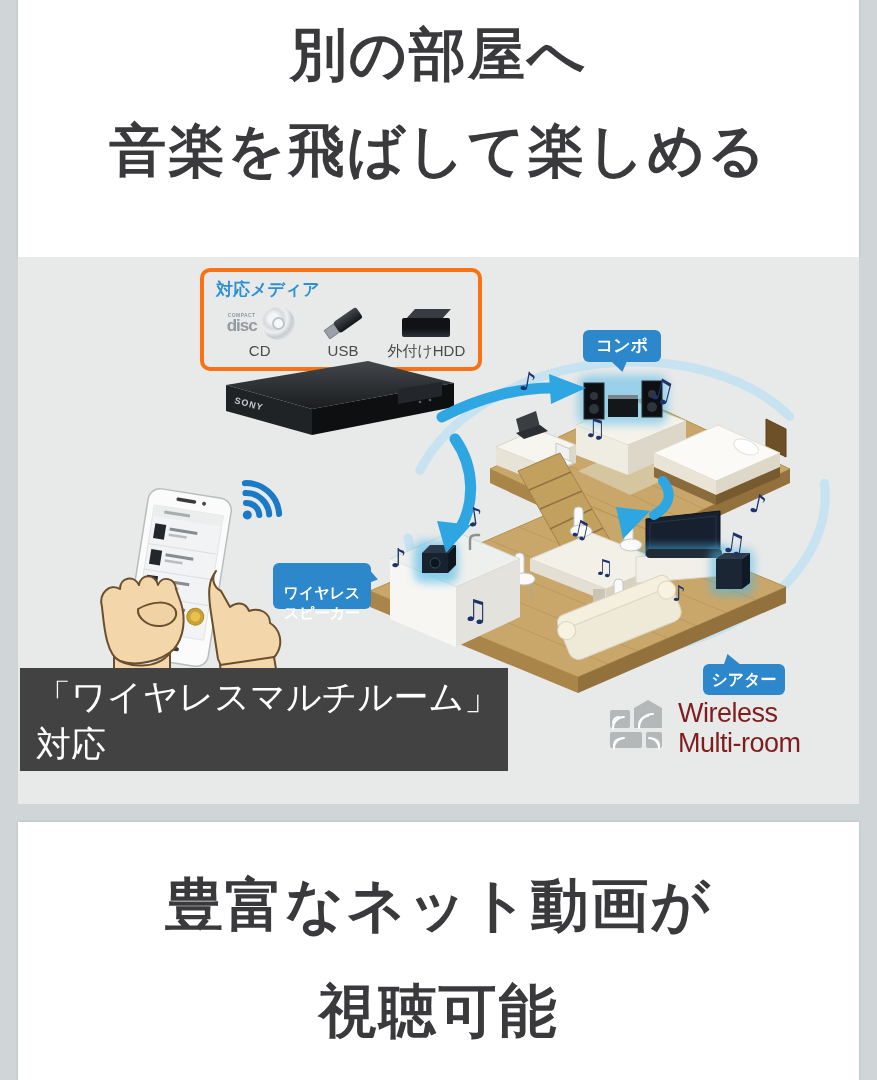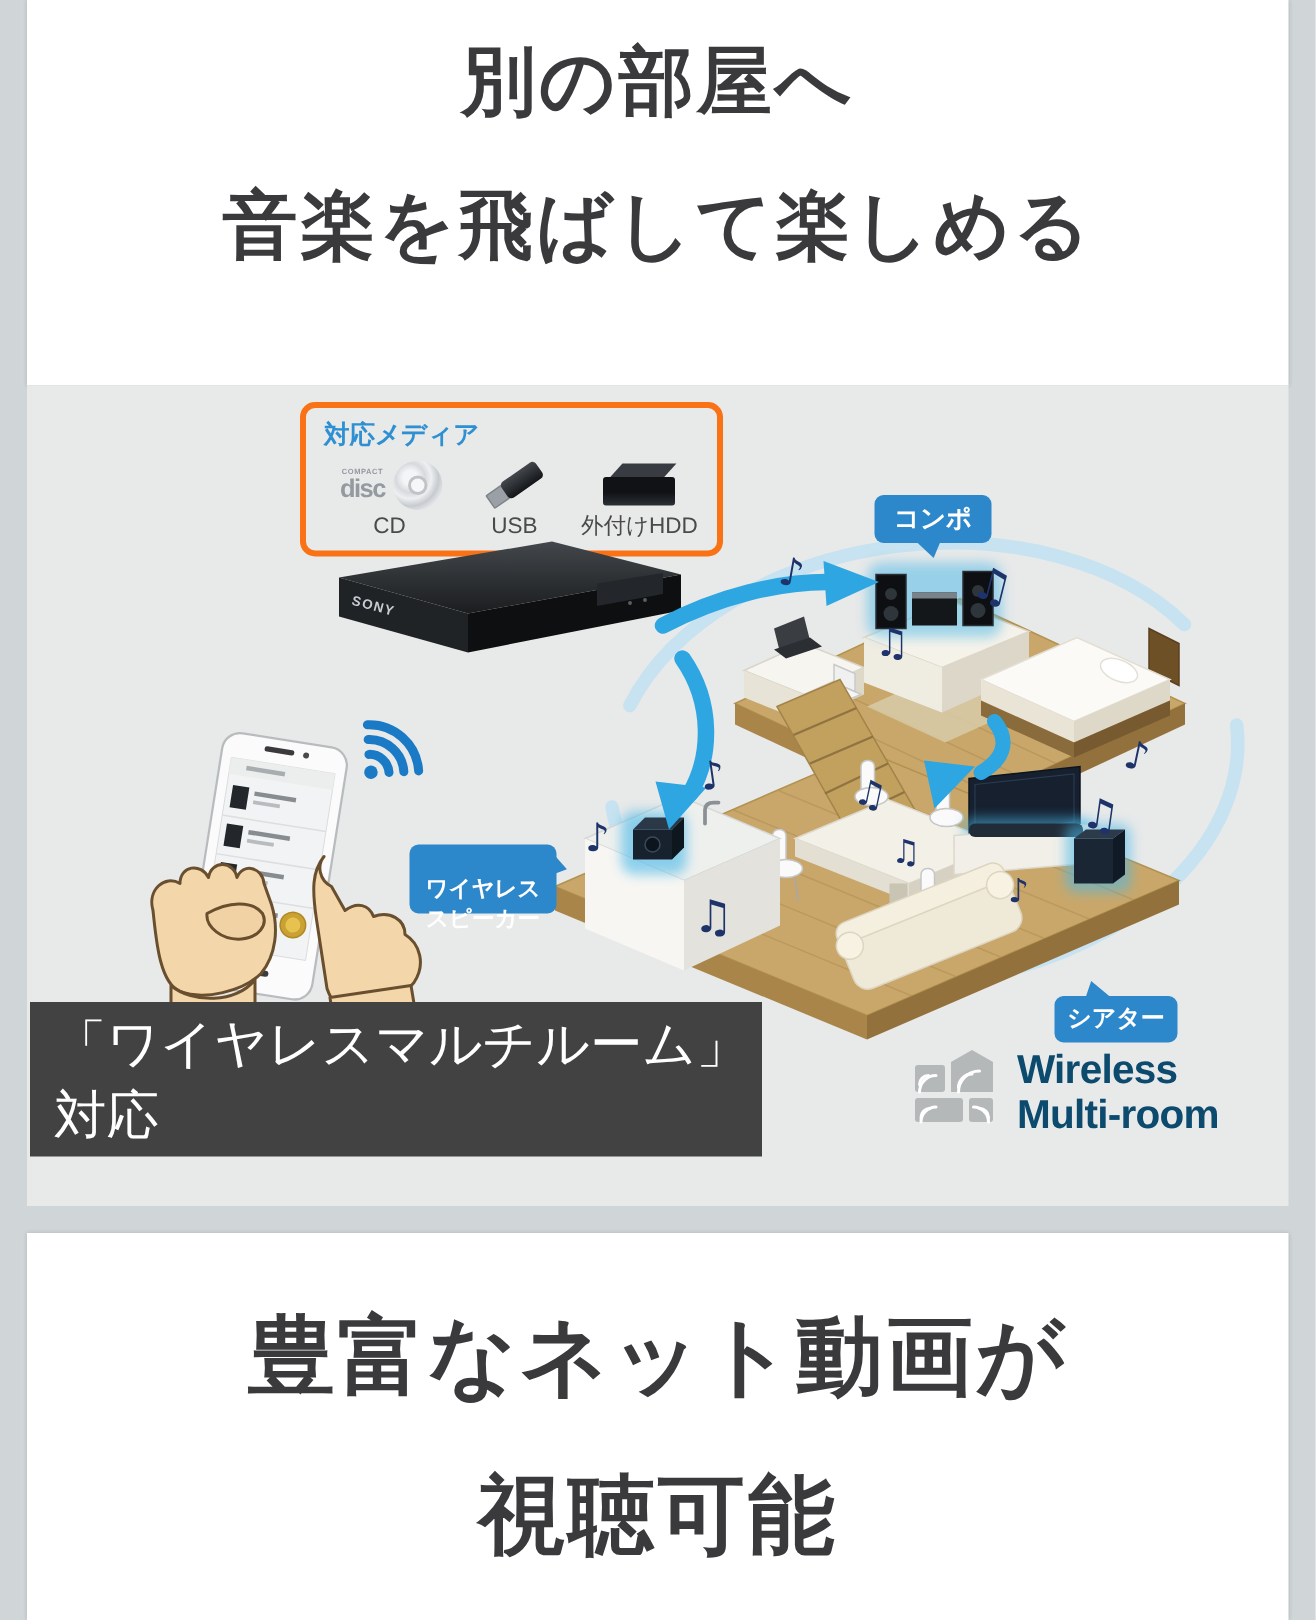--- a/index.html
+++ b/index.html
@@ -7,7 +7,7 @@
         font-family:"Liberation Sans",sans-serif;}
   .card{position:absolute;left:18px;width:841px;background:#ffffff;box-shadow:0 0 3px rgba(0,0,0,.14);}
   .top-card{top:0;height:257px;text-align:center;padding-top:6px;box-sizing:border-box;}
-  .big-line{font-size:50px;font-weight:bold;color:#3a3a3d;line-height:96px;letter-spacing:2px;}
+  .big-line{font-size:57px;font-weight:bold;color:#3a3a3d;line-height:96px;letter-spacing:2px;}
   .bottom-card{top:822px;height:258px;text-align:center;padding-top:30px;box-sizing:border-box;}
   .big-line2{font-size:58px;font-weight:bold;color:#3a3a3d;line-height:106px;letter-spacing:2px;}
 

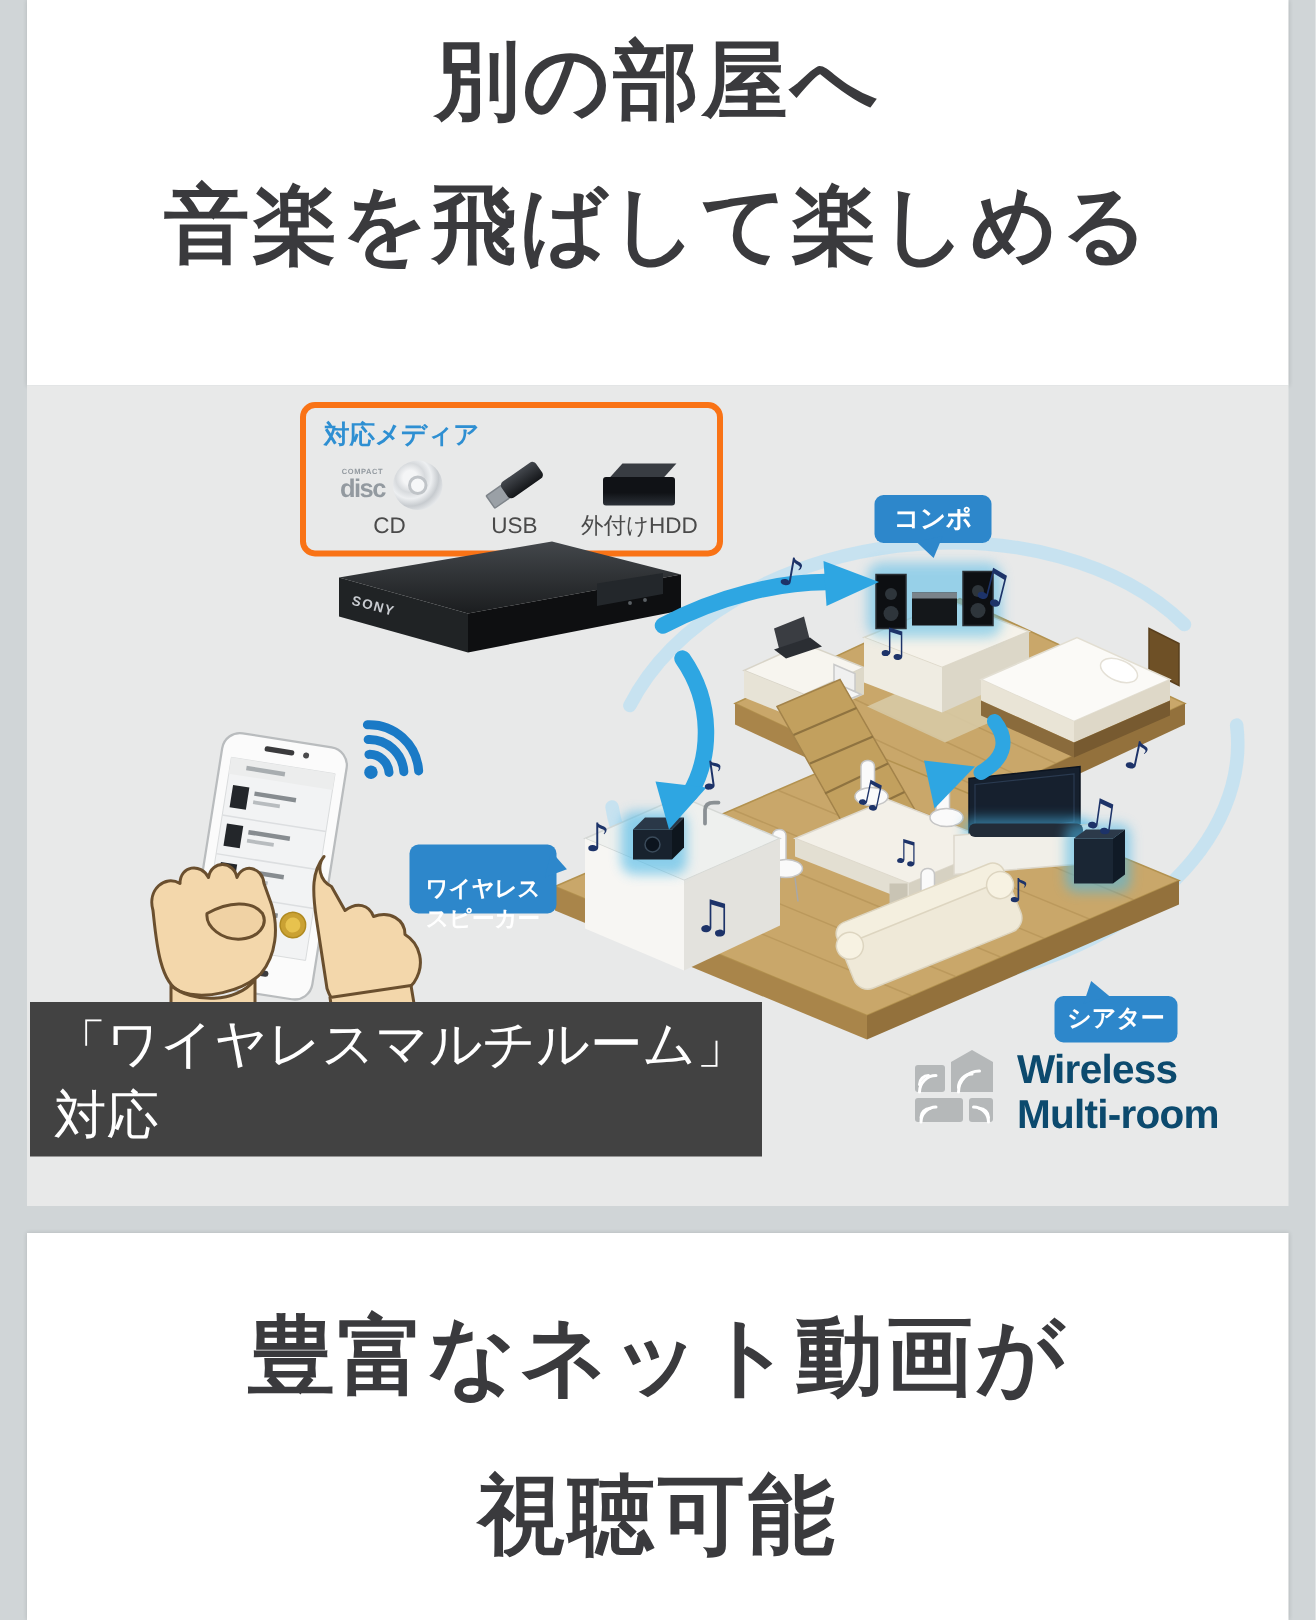--- a/index.html
+++ b/index.html
@@ -55,7 +55,7 @@
 
   
   .mr-logo{position:absolute;left:590px;top:441px;display:flex;align-items:center;gap:12px;z-index:3;}
-  .mr-text{font-weight:bold;font-size:27px;line-height:30px;color:#0c4a6e;letter-spacing:-0.5px;}
+  .mr-text{font-weight:normal;font-size:27px;line-height:30px;color:#7f1d1d;letter-spacing:-0.5px;}
 </style>
 </head>
 <body>

